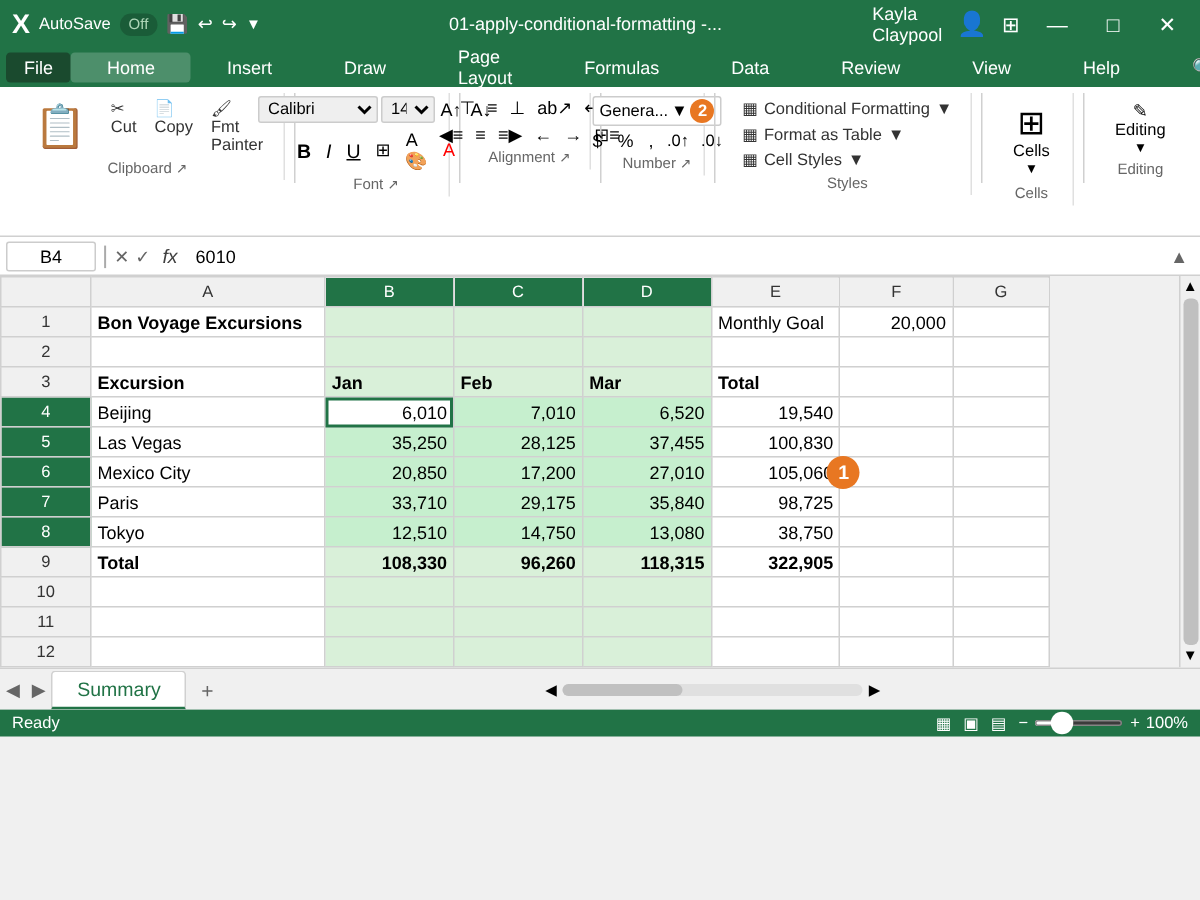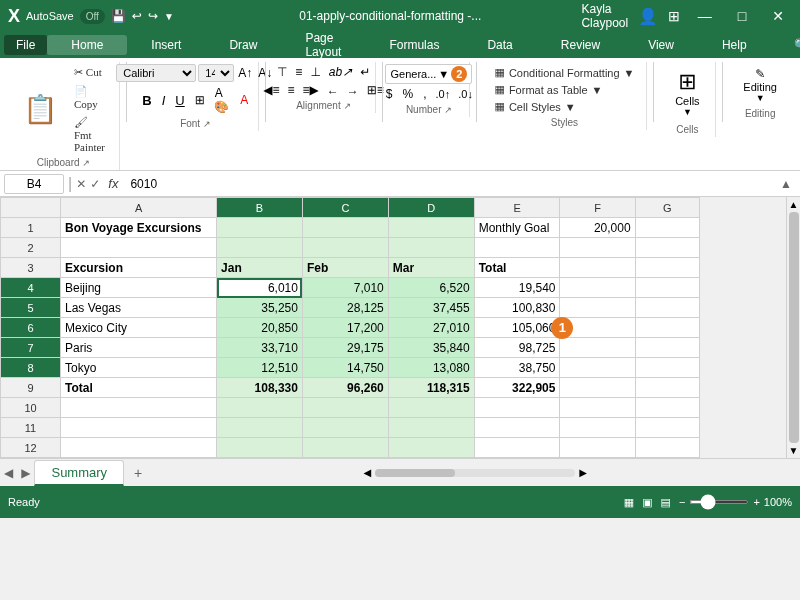--- a/index.html
+++ b/index.html
@@ -393,7 +393,7 @@
         <div class="paste-big-btn">
           <span>📋</span>
         </div>
-        <div style="display:flex;flex-direction:column;gap:2px;font-family:Liberation Serif, serif;">
+        <div style="display:flex;flex-direction:row;gap:2px;">
           <div class="ribbon-btn-small">✂ Cut</div>
           <div class="ribbon-btn-small">📄 Copy</div>
           <div class="ribbon-btn-small">🖌 Fmt Painter</div>

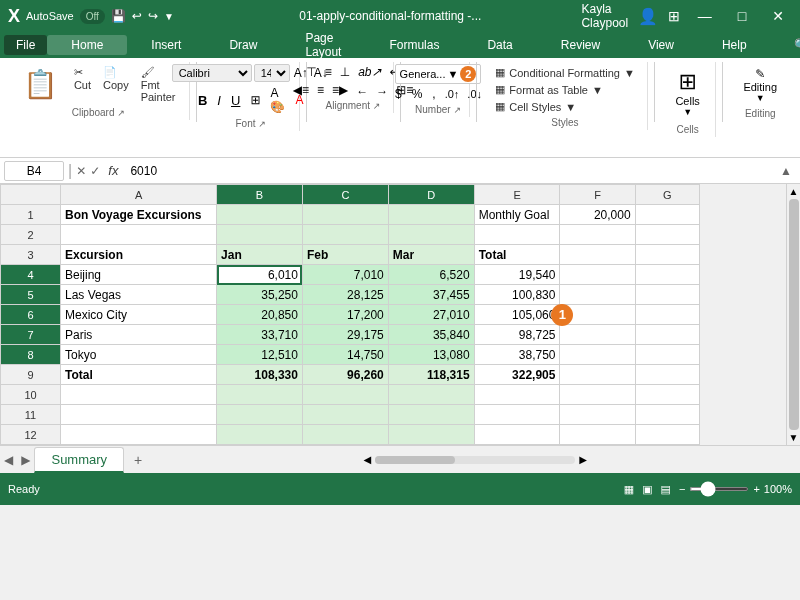--- a/index.html
+++ b/index.html
@@ -433,7 +433,7 @@
         <span style="cursor:pointer;padding:1px 3px;">⊤</span>
         <span style="cursor:pointer;padding:1px 3px;">≡</span>
         <span style="cursor:pointer;padding:1px 3px;">⊥</span>
-        <span style="cursor:pointer;padding:1px 3px;font-style:italic;">ab↗</span>
+        <span style="cursor:pointer;padding:1px 3px;">ab↗</span>
         <span style="cursor:pointer;padding:1px 3px;">↵</span>
       </div>
       <div class="font-row" style="margin-top:2px;">

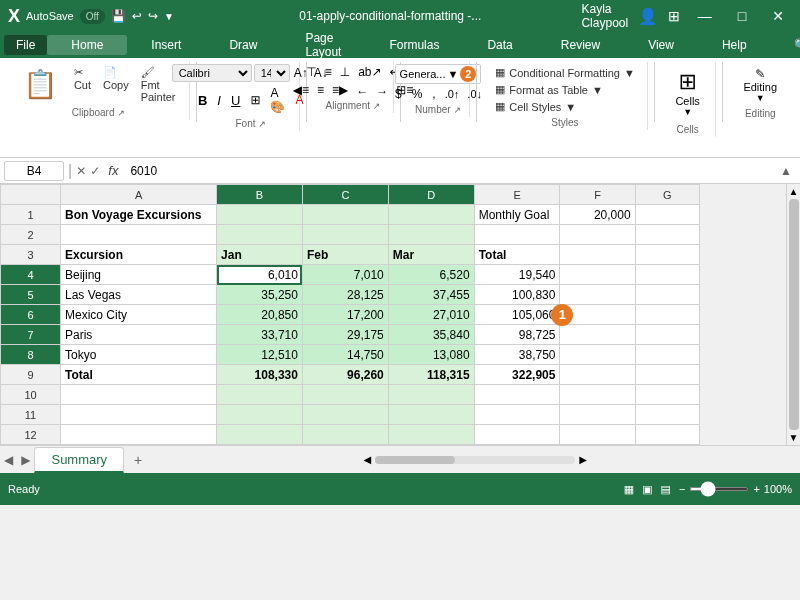--- a/index.html
+++ b/index.html
@@ -298,7 +298,7 @@
     .status-bar {
       background: #217346;
       color: white;
-      height: 32px;
+      height: 18px;
       display: flex;
       align-items: center;
       padding: 0 8px;

